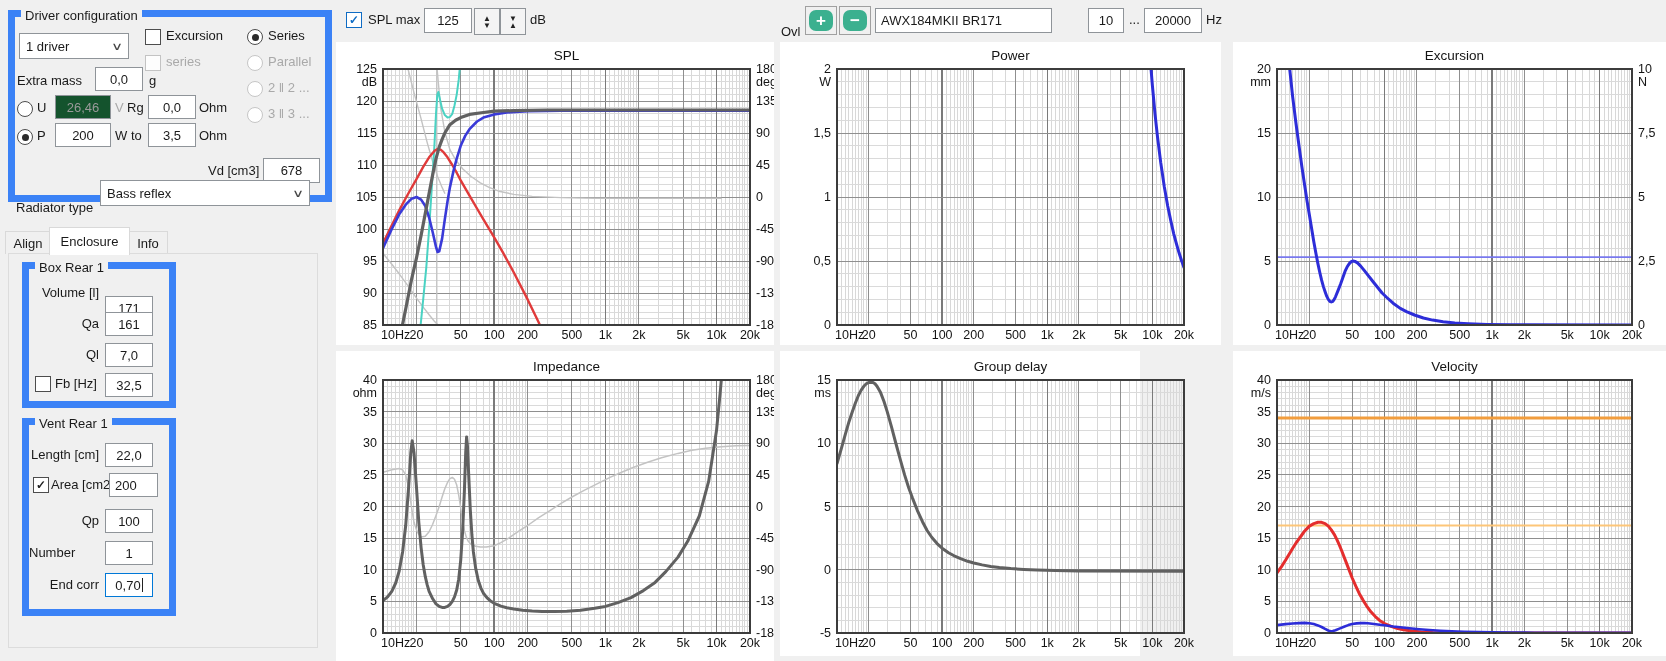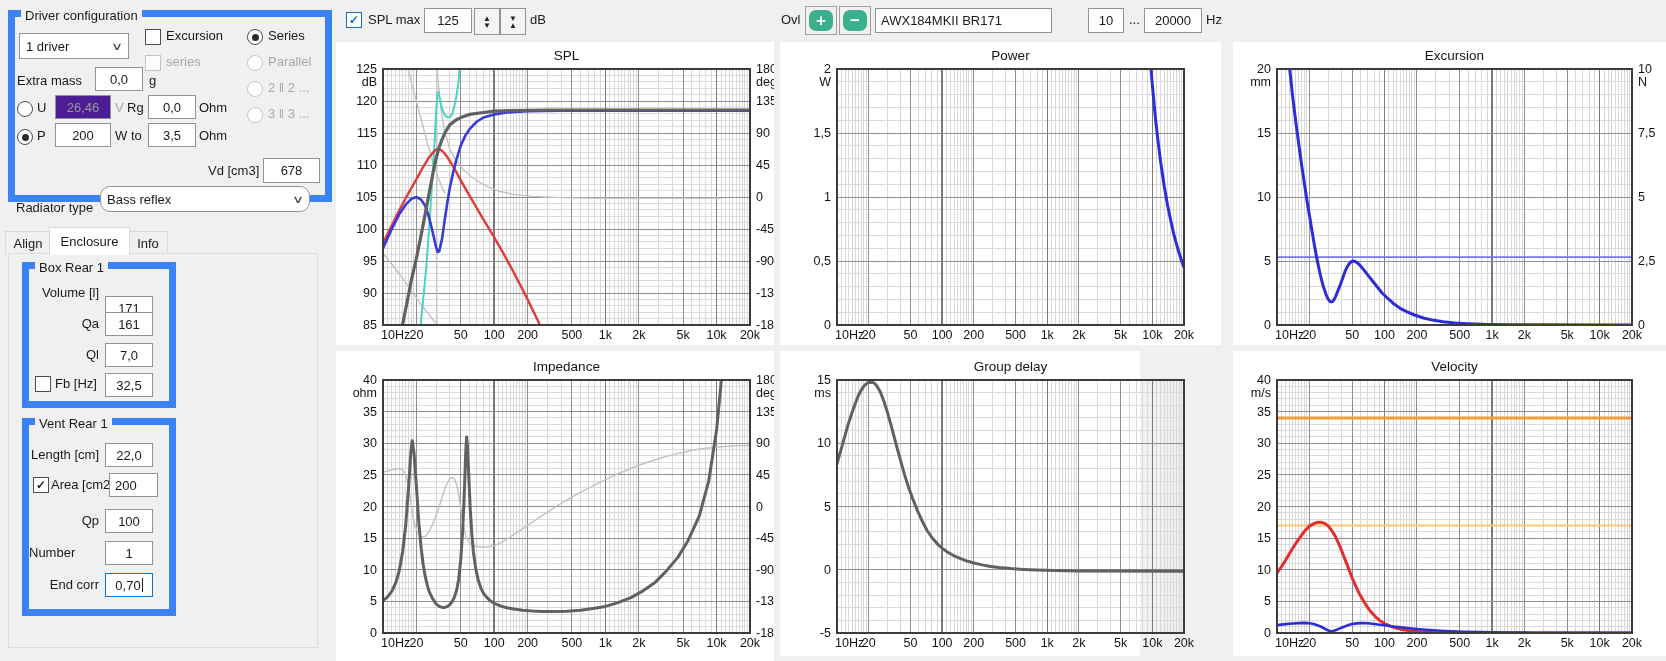--- a/index.html
+++ b/index.html
@@ -166,7 +166,7 @@
     </div>
     <span class="lbl" style="left:198px;top:12px;">dB</span>
 
-    <span class="lbl" style="left:449px;top:12px;">Ovl</span>
+    <span class="lbl" style="left:449px;top:24px;">Ovl</span>
     <div class="greenbtn" style="left:473px;top:6px;width:30px;height:27px;">
       <span class="pill">+</span>
     </div>

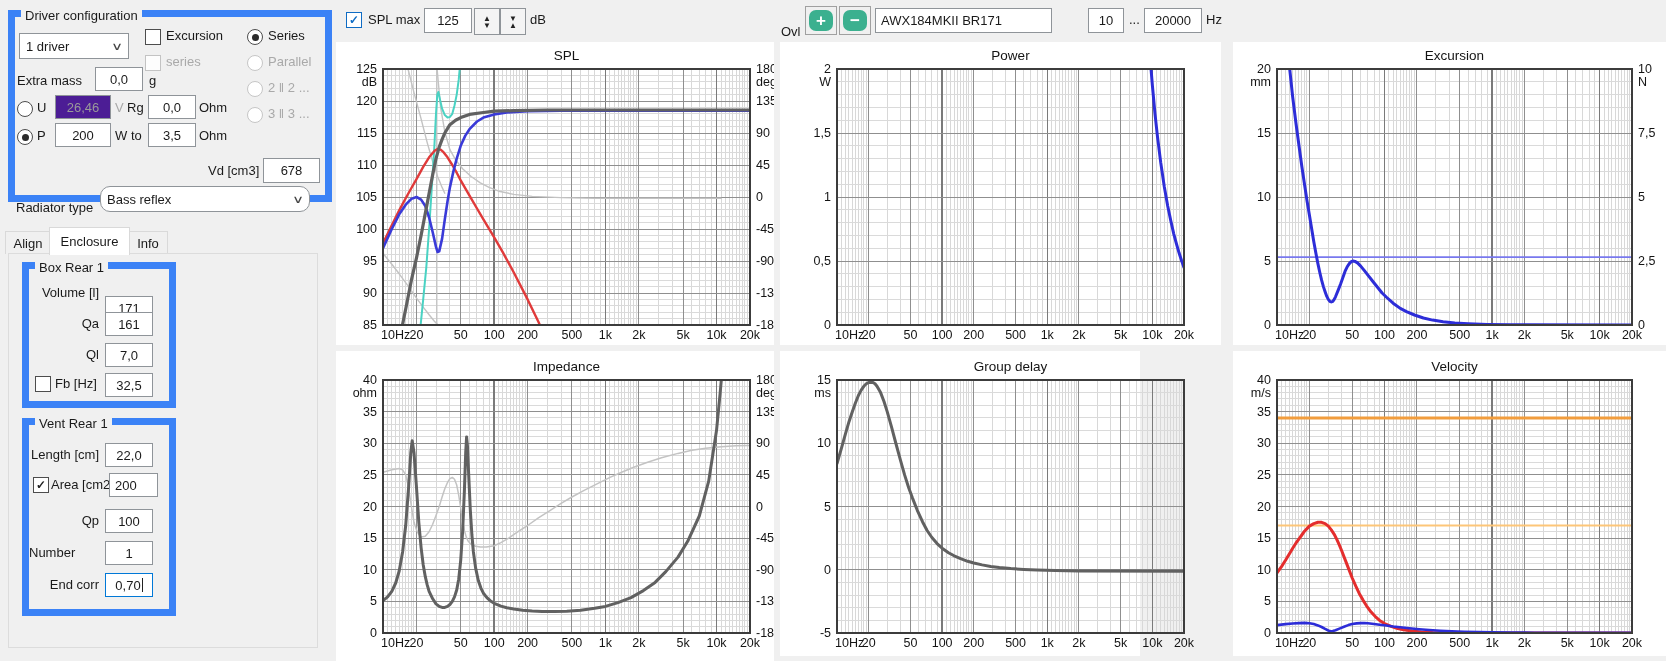--- a/index.html
+++ b/index.html
@@ -12,7 +12,7 @@
   .field{position:absolute;background:#fff;border:1px solid #8f9499;height:22px;
          display:flex;align-items:center;justify-content:center;white-space:nowrap;overflow:hidden;}
   .field.left{justify-content:flex-start;padding-left:5px;}
-  .field.disabled{background:#4c1d95;color:#9a9a9a;}
+  .field.disabled{background:#14532d;color:#9a9a9a;}
   .field.focused{border:1px solid #0078d7;}
   .caret{display:inline-block;width:1px;height:14px;background:#222;margin-left:1px;}
   .combo{position:absolute;background:#fff;border:1px solid #8f9499;display:flex;align-items:center;

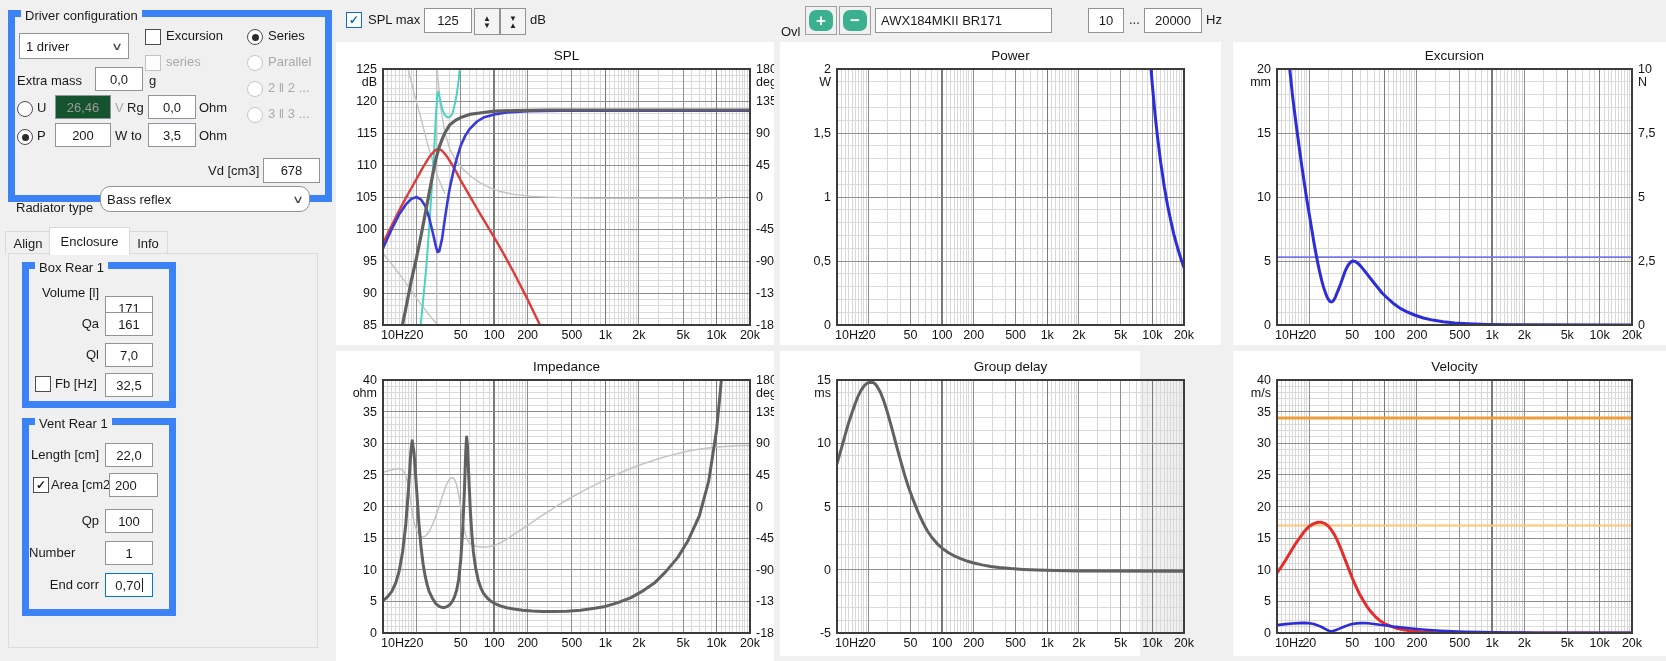--- a/index.html
+++ b/index.html
@@ -104,7 +104,7 @@
     </div>
 
     <span class="lbl" style="left:16px;top:200px;">Radiator type</span>
-    <div class="combo" style="left:100px;top:186px;width:202px;height:24px;border-radius:10px;">
+    <div class="combo" style="left:100px;top:180px;width:202px;height:24px;">
       <span>Bass reflex</span>
       <span class="chev">∨</span>
     </div>

